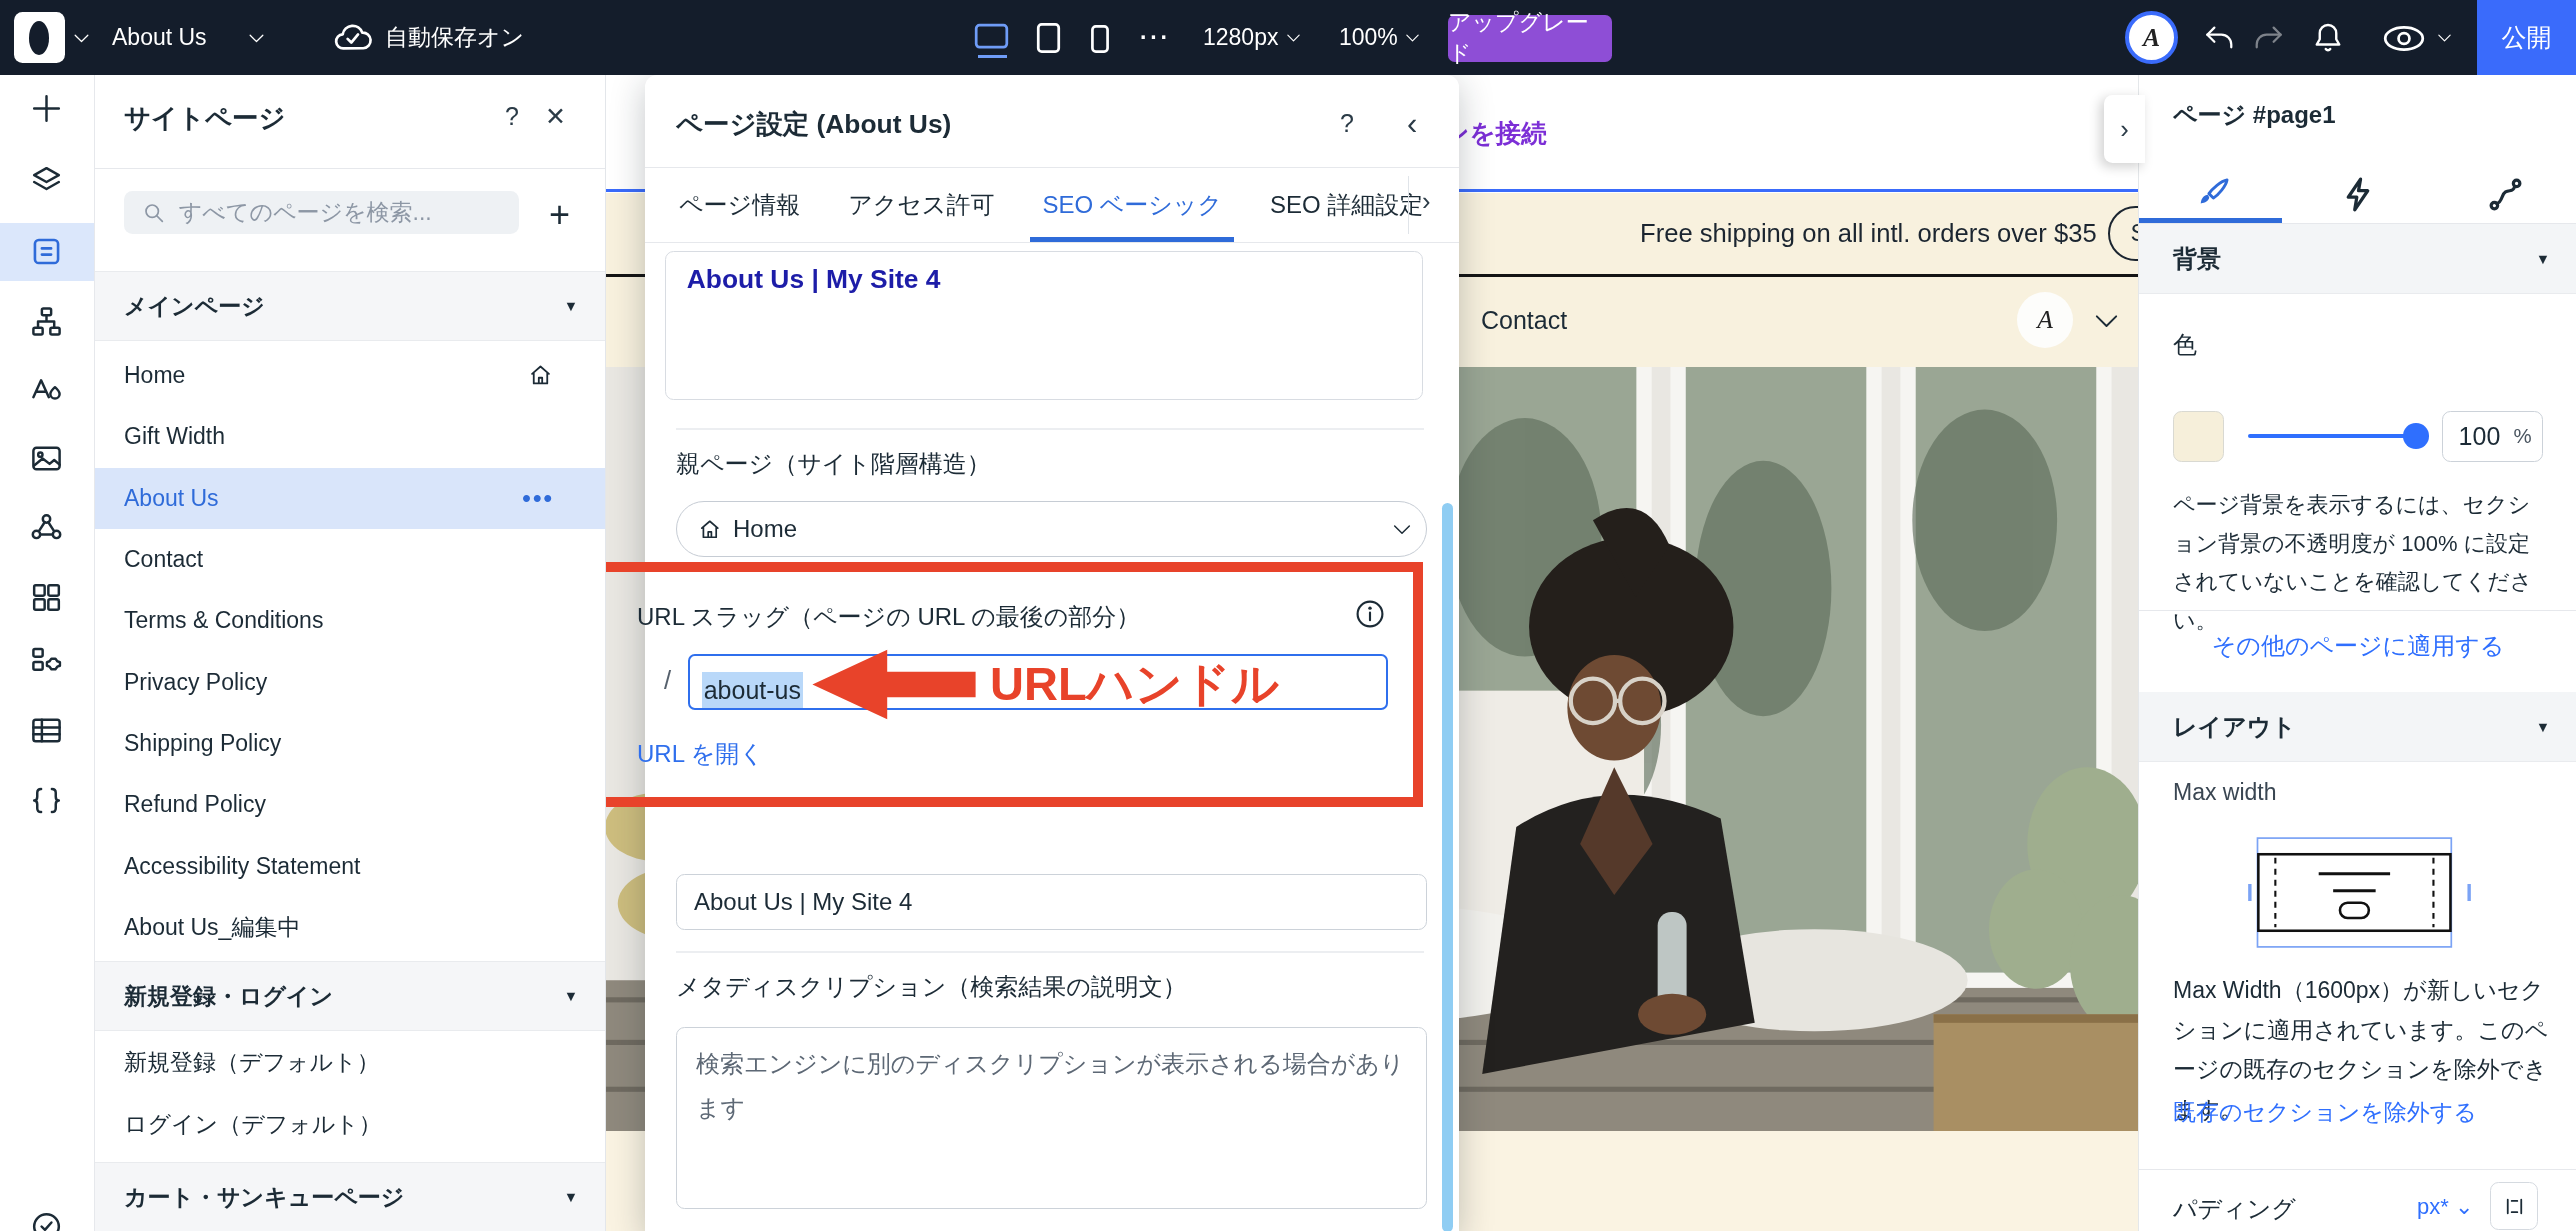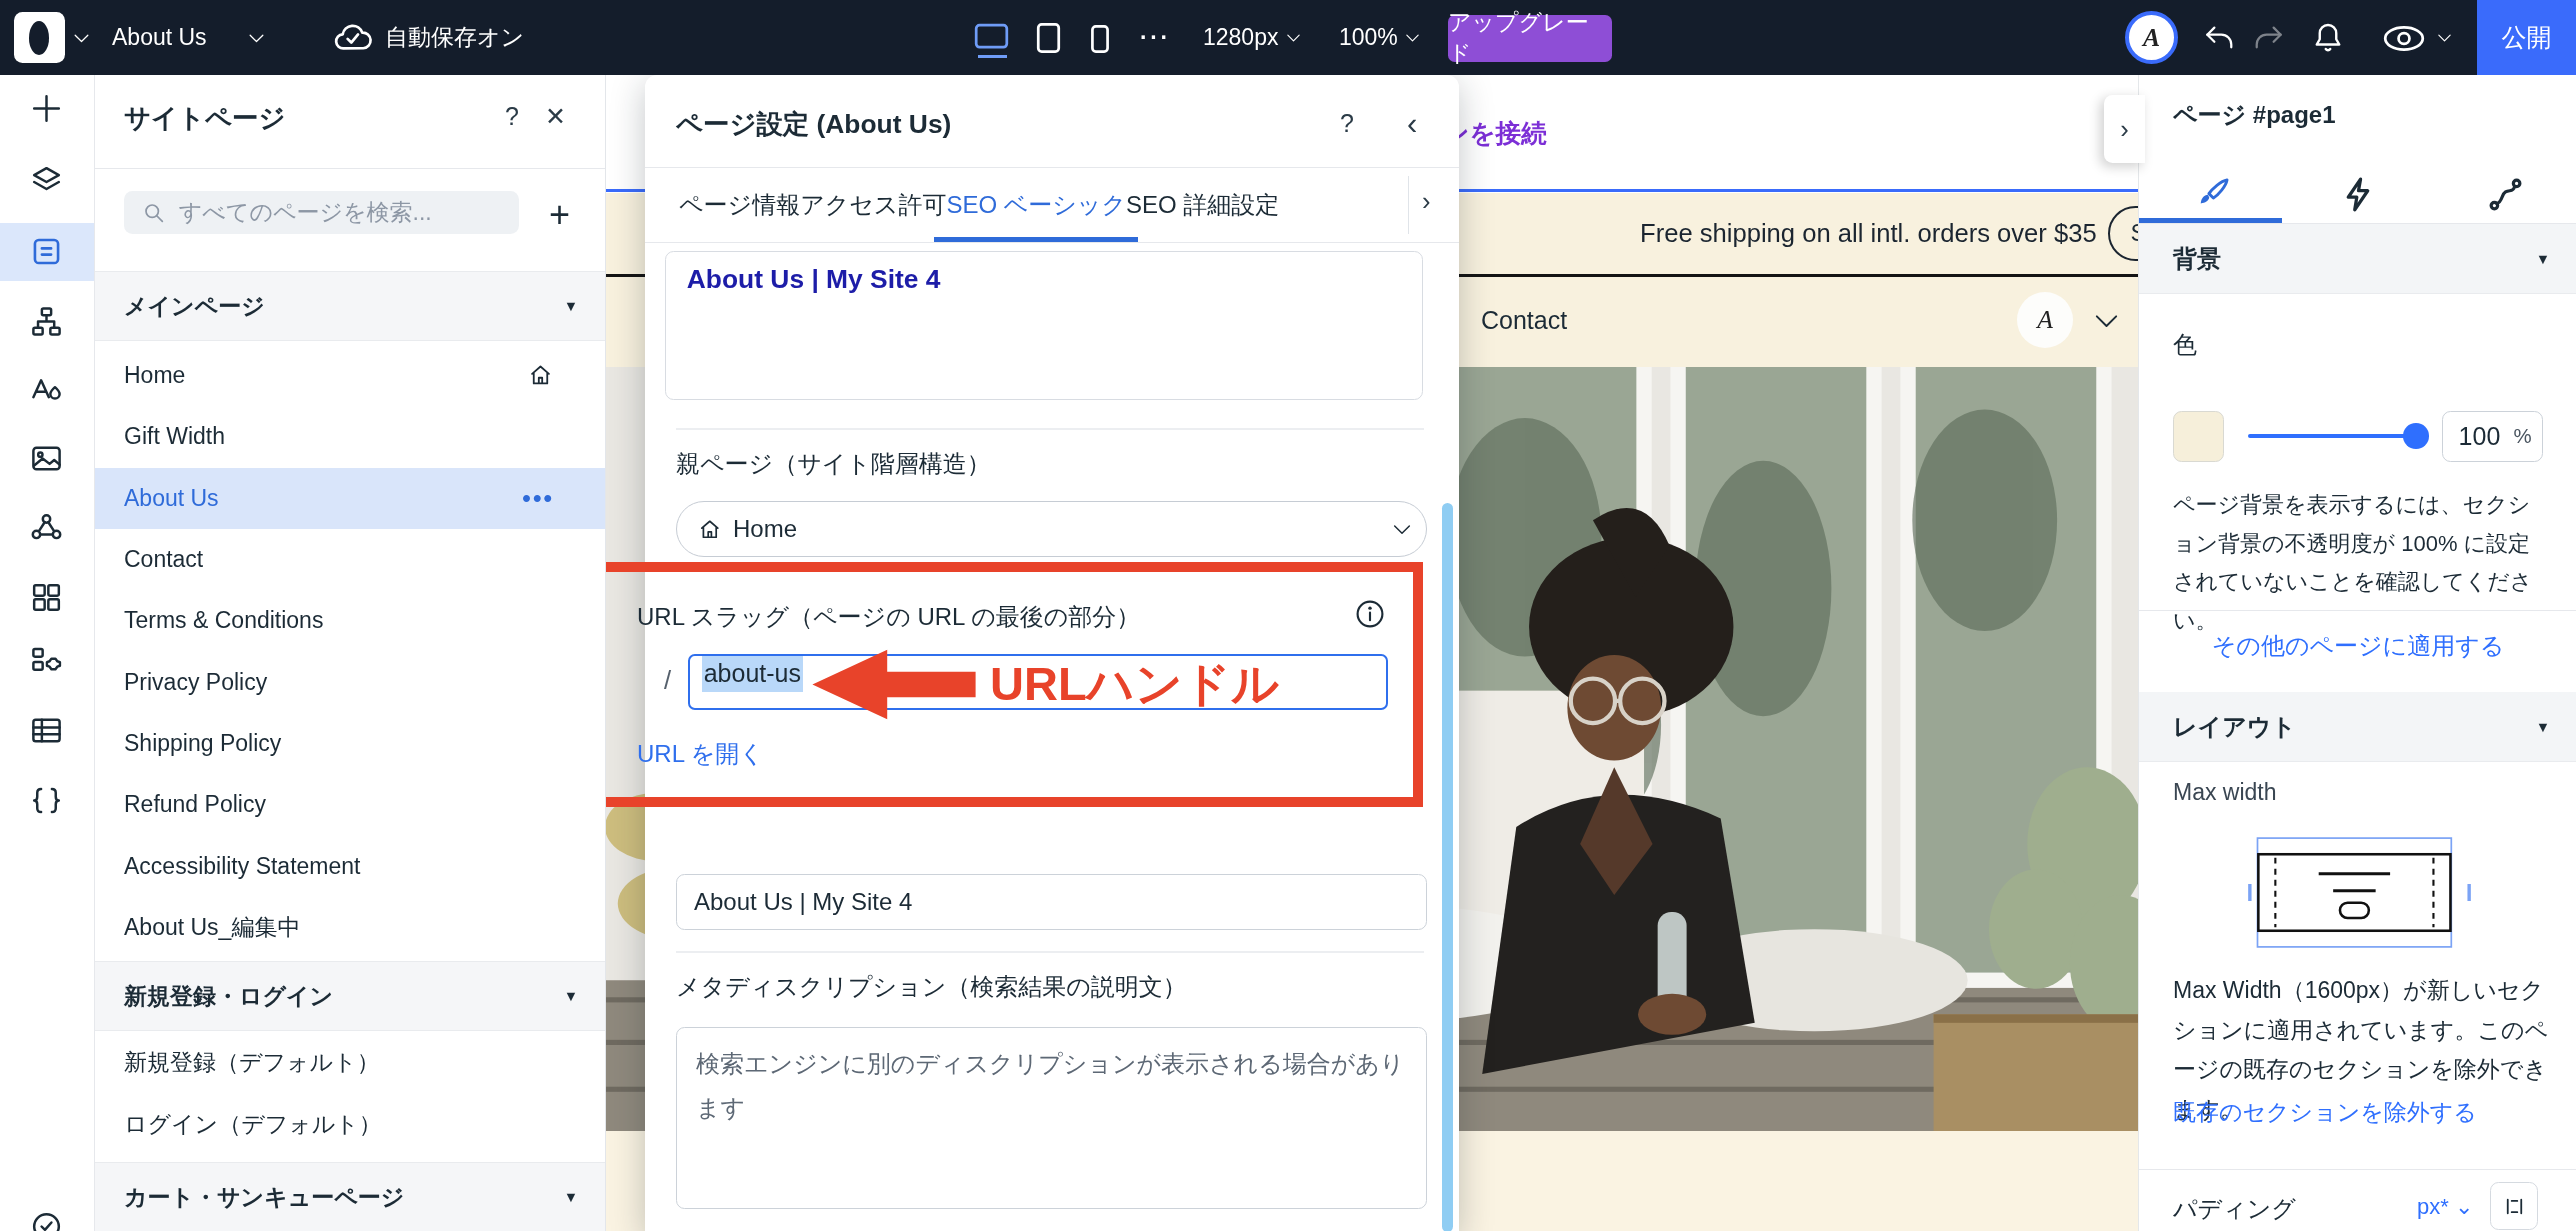--- a/index.html
+++ b/index.html
@@ -75,7 +75,7 @@
   #dlg-help{left:695px;top:34px;font-size:25px;color:#2b3b47;}
   #dlg-back{left:762px;top:31px;font-size:31px;color:#2b3b47;}
   #dlg-div1{left:0;top:92px;width:814px;height:0.9px;background:#e6e8ec;}
-  #dlg-tabs{left:34px;top:92px;height:75px;display:flex;align-items:center;}
+  #dlg-tabs{left:34px;top:92px;height:75px;display:flex;align-items:center;gap:48px;}
   .dlg-tab{position:relative;font-size:24px;color:#1c2b36;height:75px;display:flex;align-items:center;}
   .dlg-tab.active{color:#2f6bd9;}
   .dlg-tab.active::after{content:"";position:absolute;left:-12px;right:-12px;bottom:0;height:5.1px;background:#2f6bd9;}

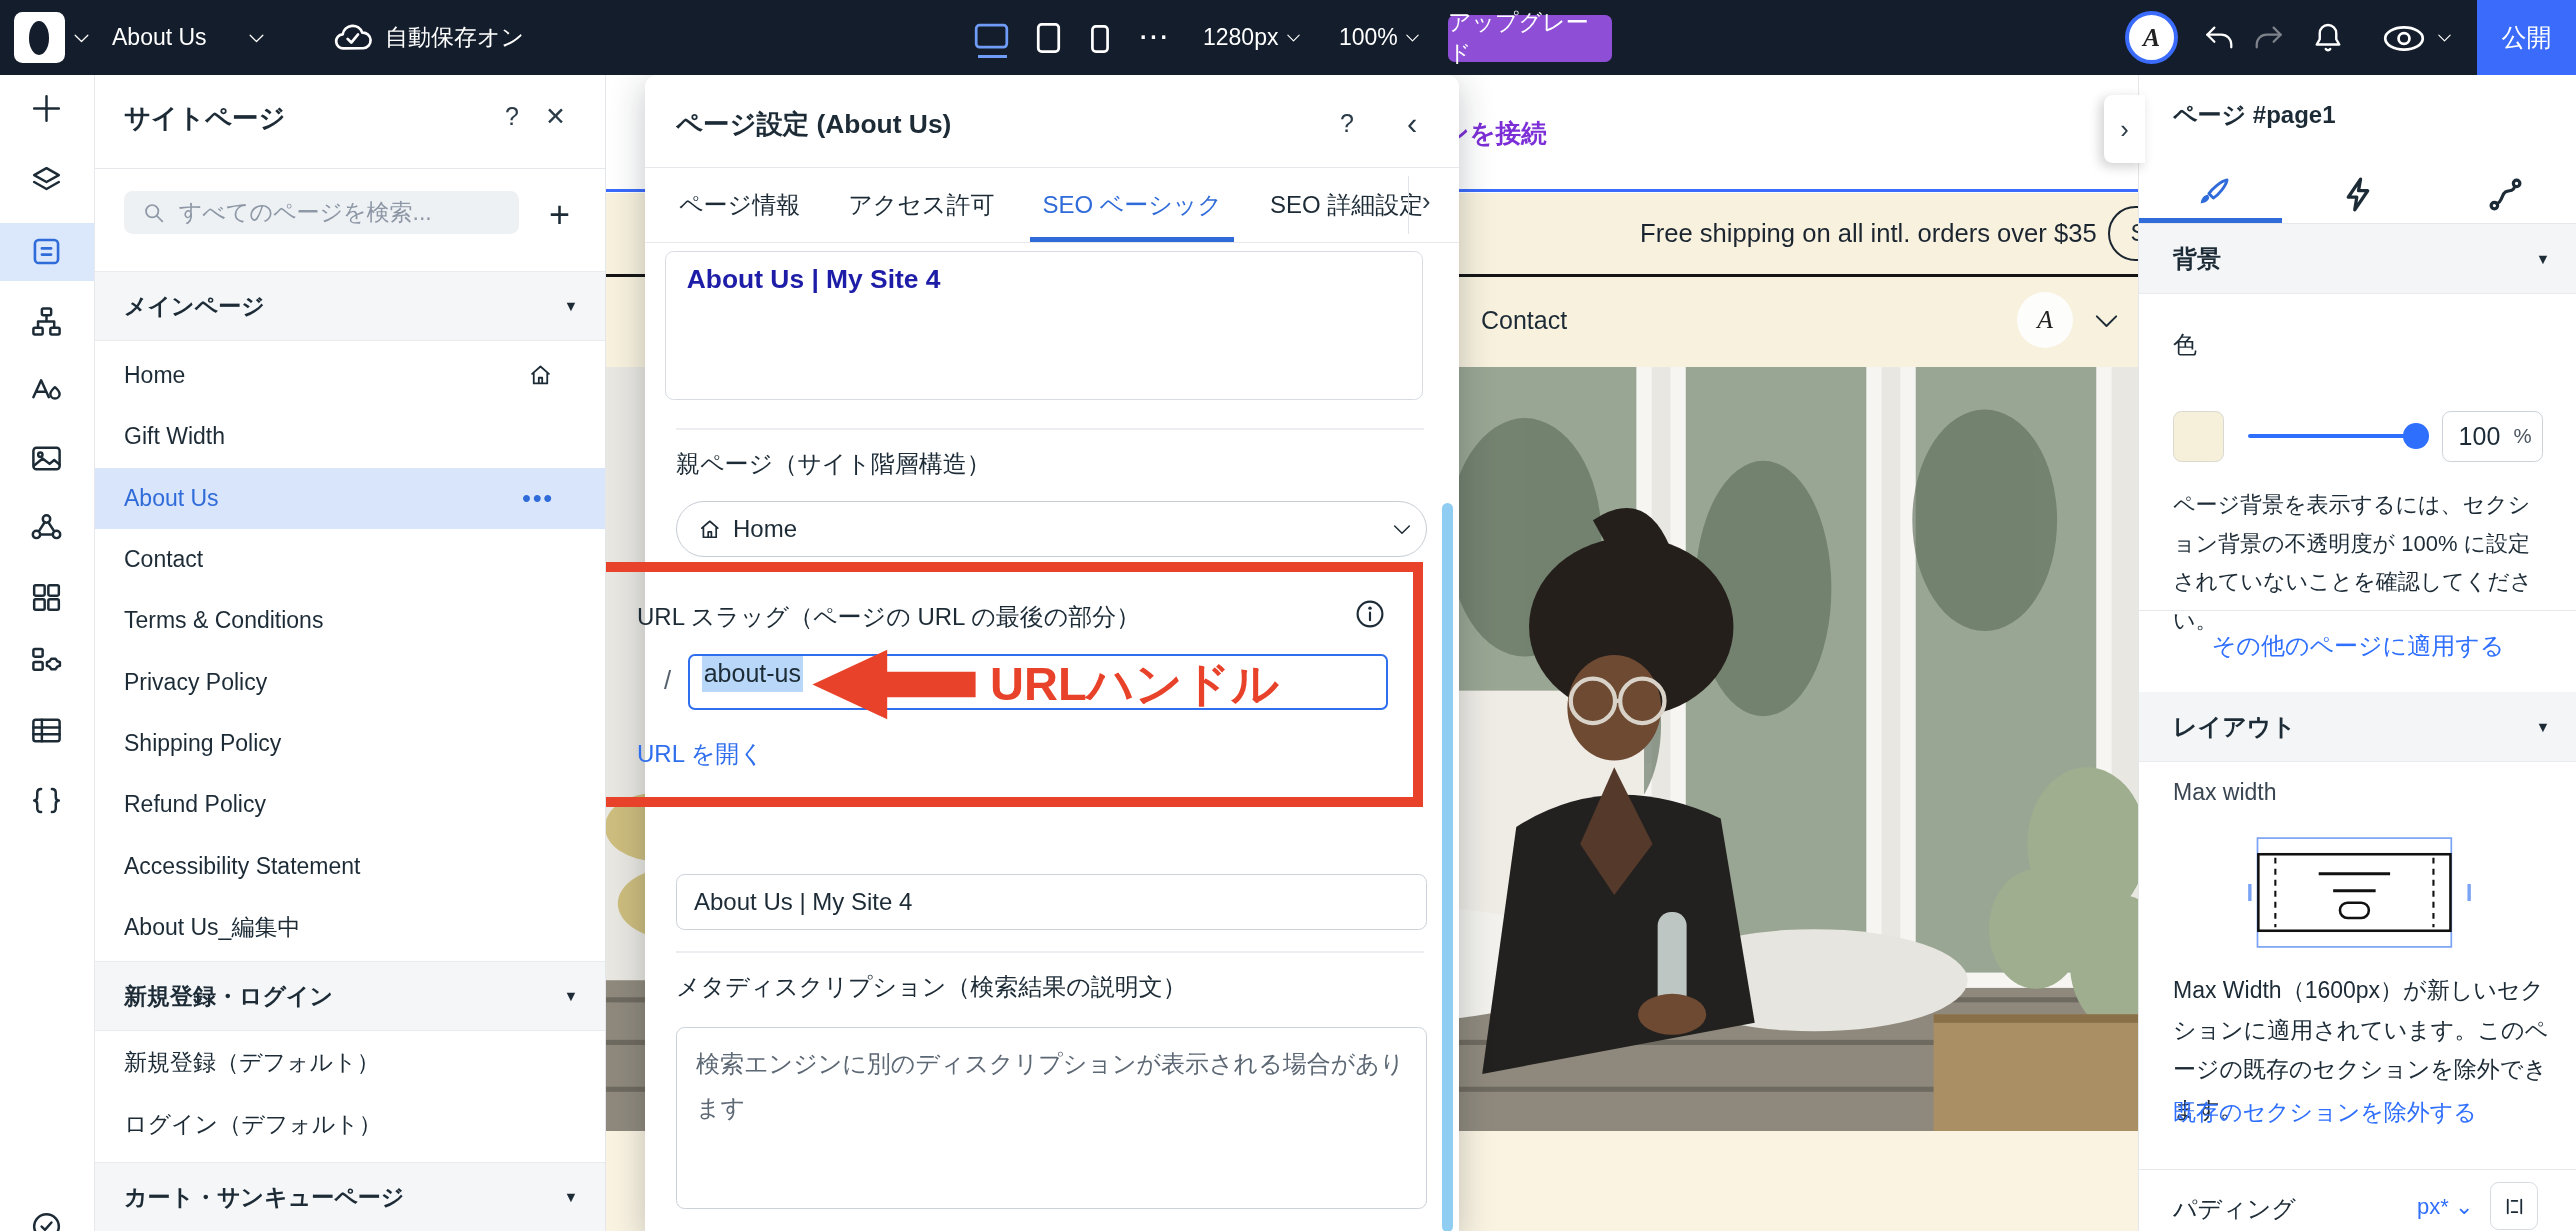--- a/index.html
+++ b/index.html
@@ -106,7 +106,7 @@
   #slug-info{left:1354px;top:598px;z-index:21;}
   #slug-slash{left:664px;top:666px;font-size:25.6px;color:#55606c;z-index:21;}
   #slug-input{left:688px;top:654px;width:700px;height:56px;border:2.6px solid #2f6fed;border-radius:6.8px;background:#fff;
-      box-sizing:border-box;display:flex;align-items:flex-start;z-index:21;}
+      box-sizing:border-box;display:flex;align-items:flex-end;z-index:21;}
   #slug-input .seltext{margin-left:12px;background:#b9d8f9;font-size:25px;padding:3.4px 1.7px;}
   #slug-arrow{left:809px;top:646px;z-index:22;}
   #slug-annot{left:990px;top:653px;font-size:47px;font-weight:bold;color:#e8432a;z-index:22;white-space:nowrap;}

